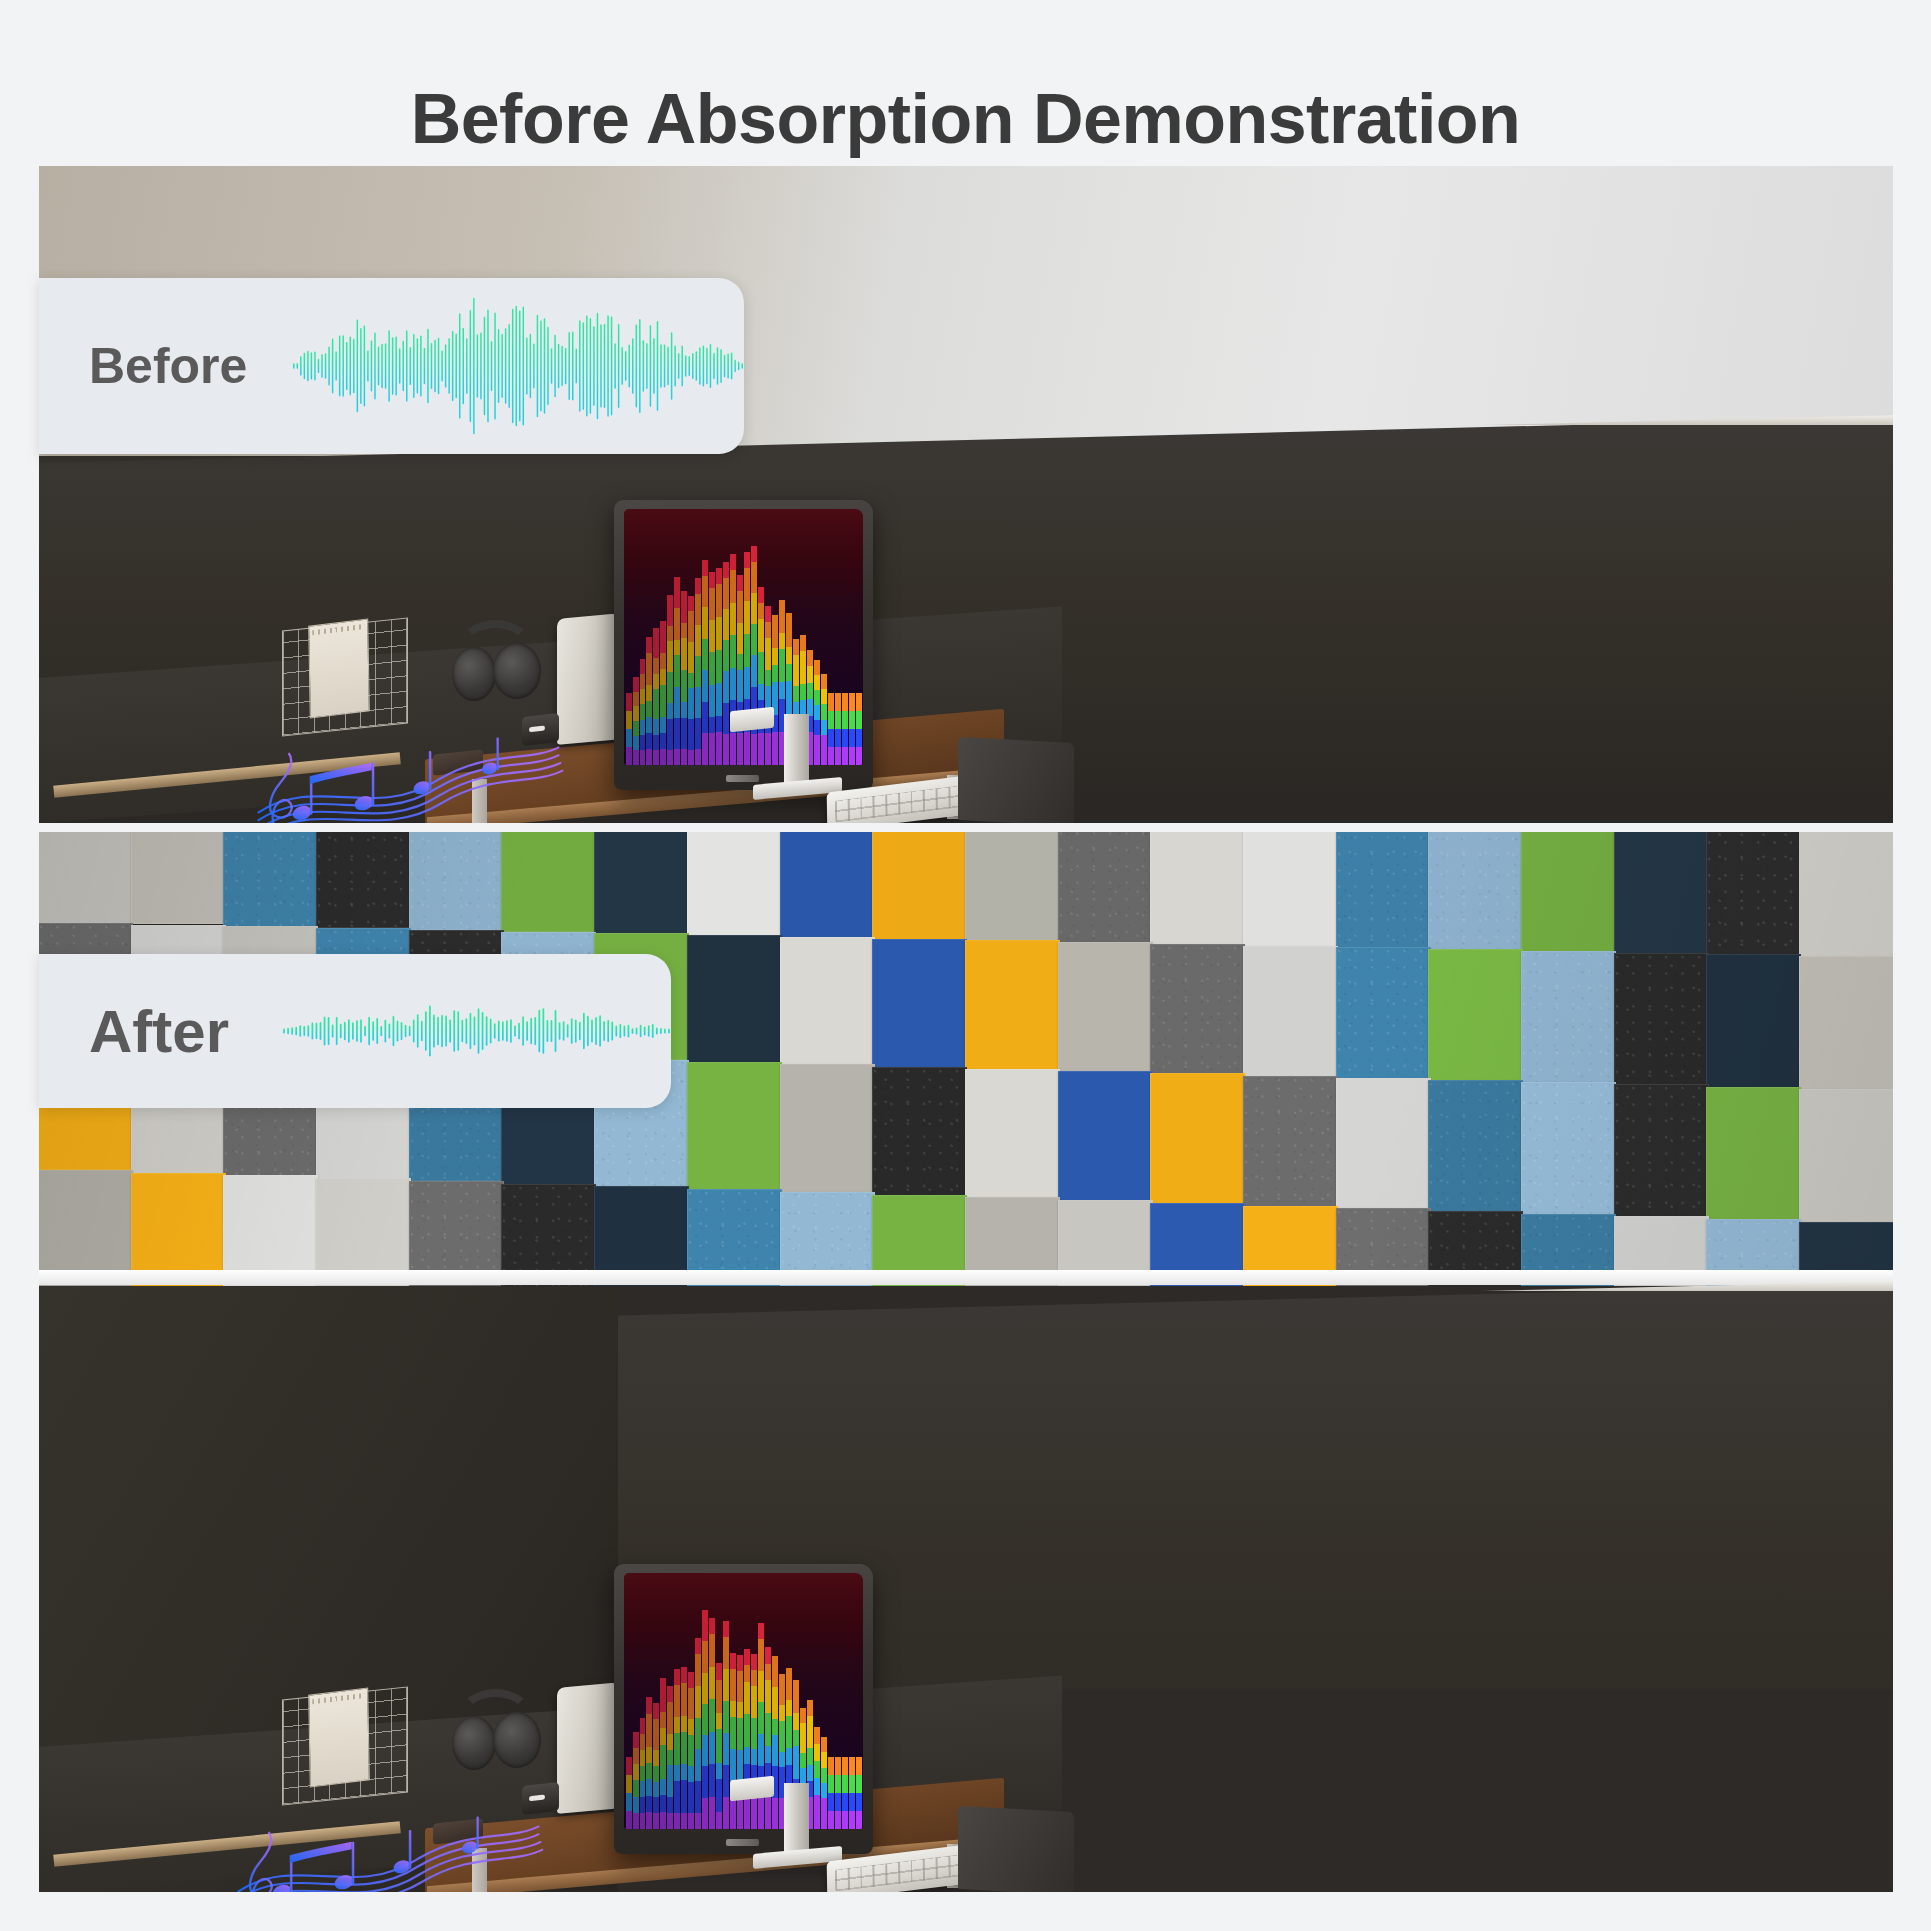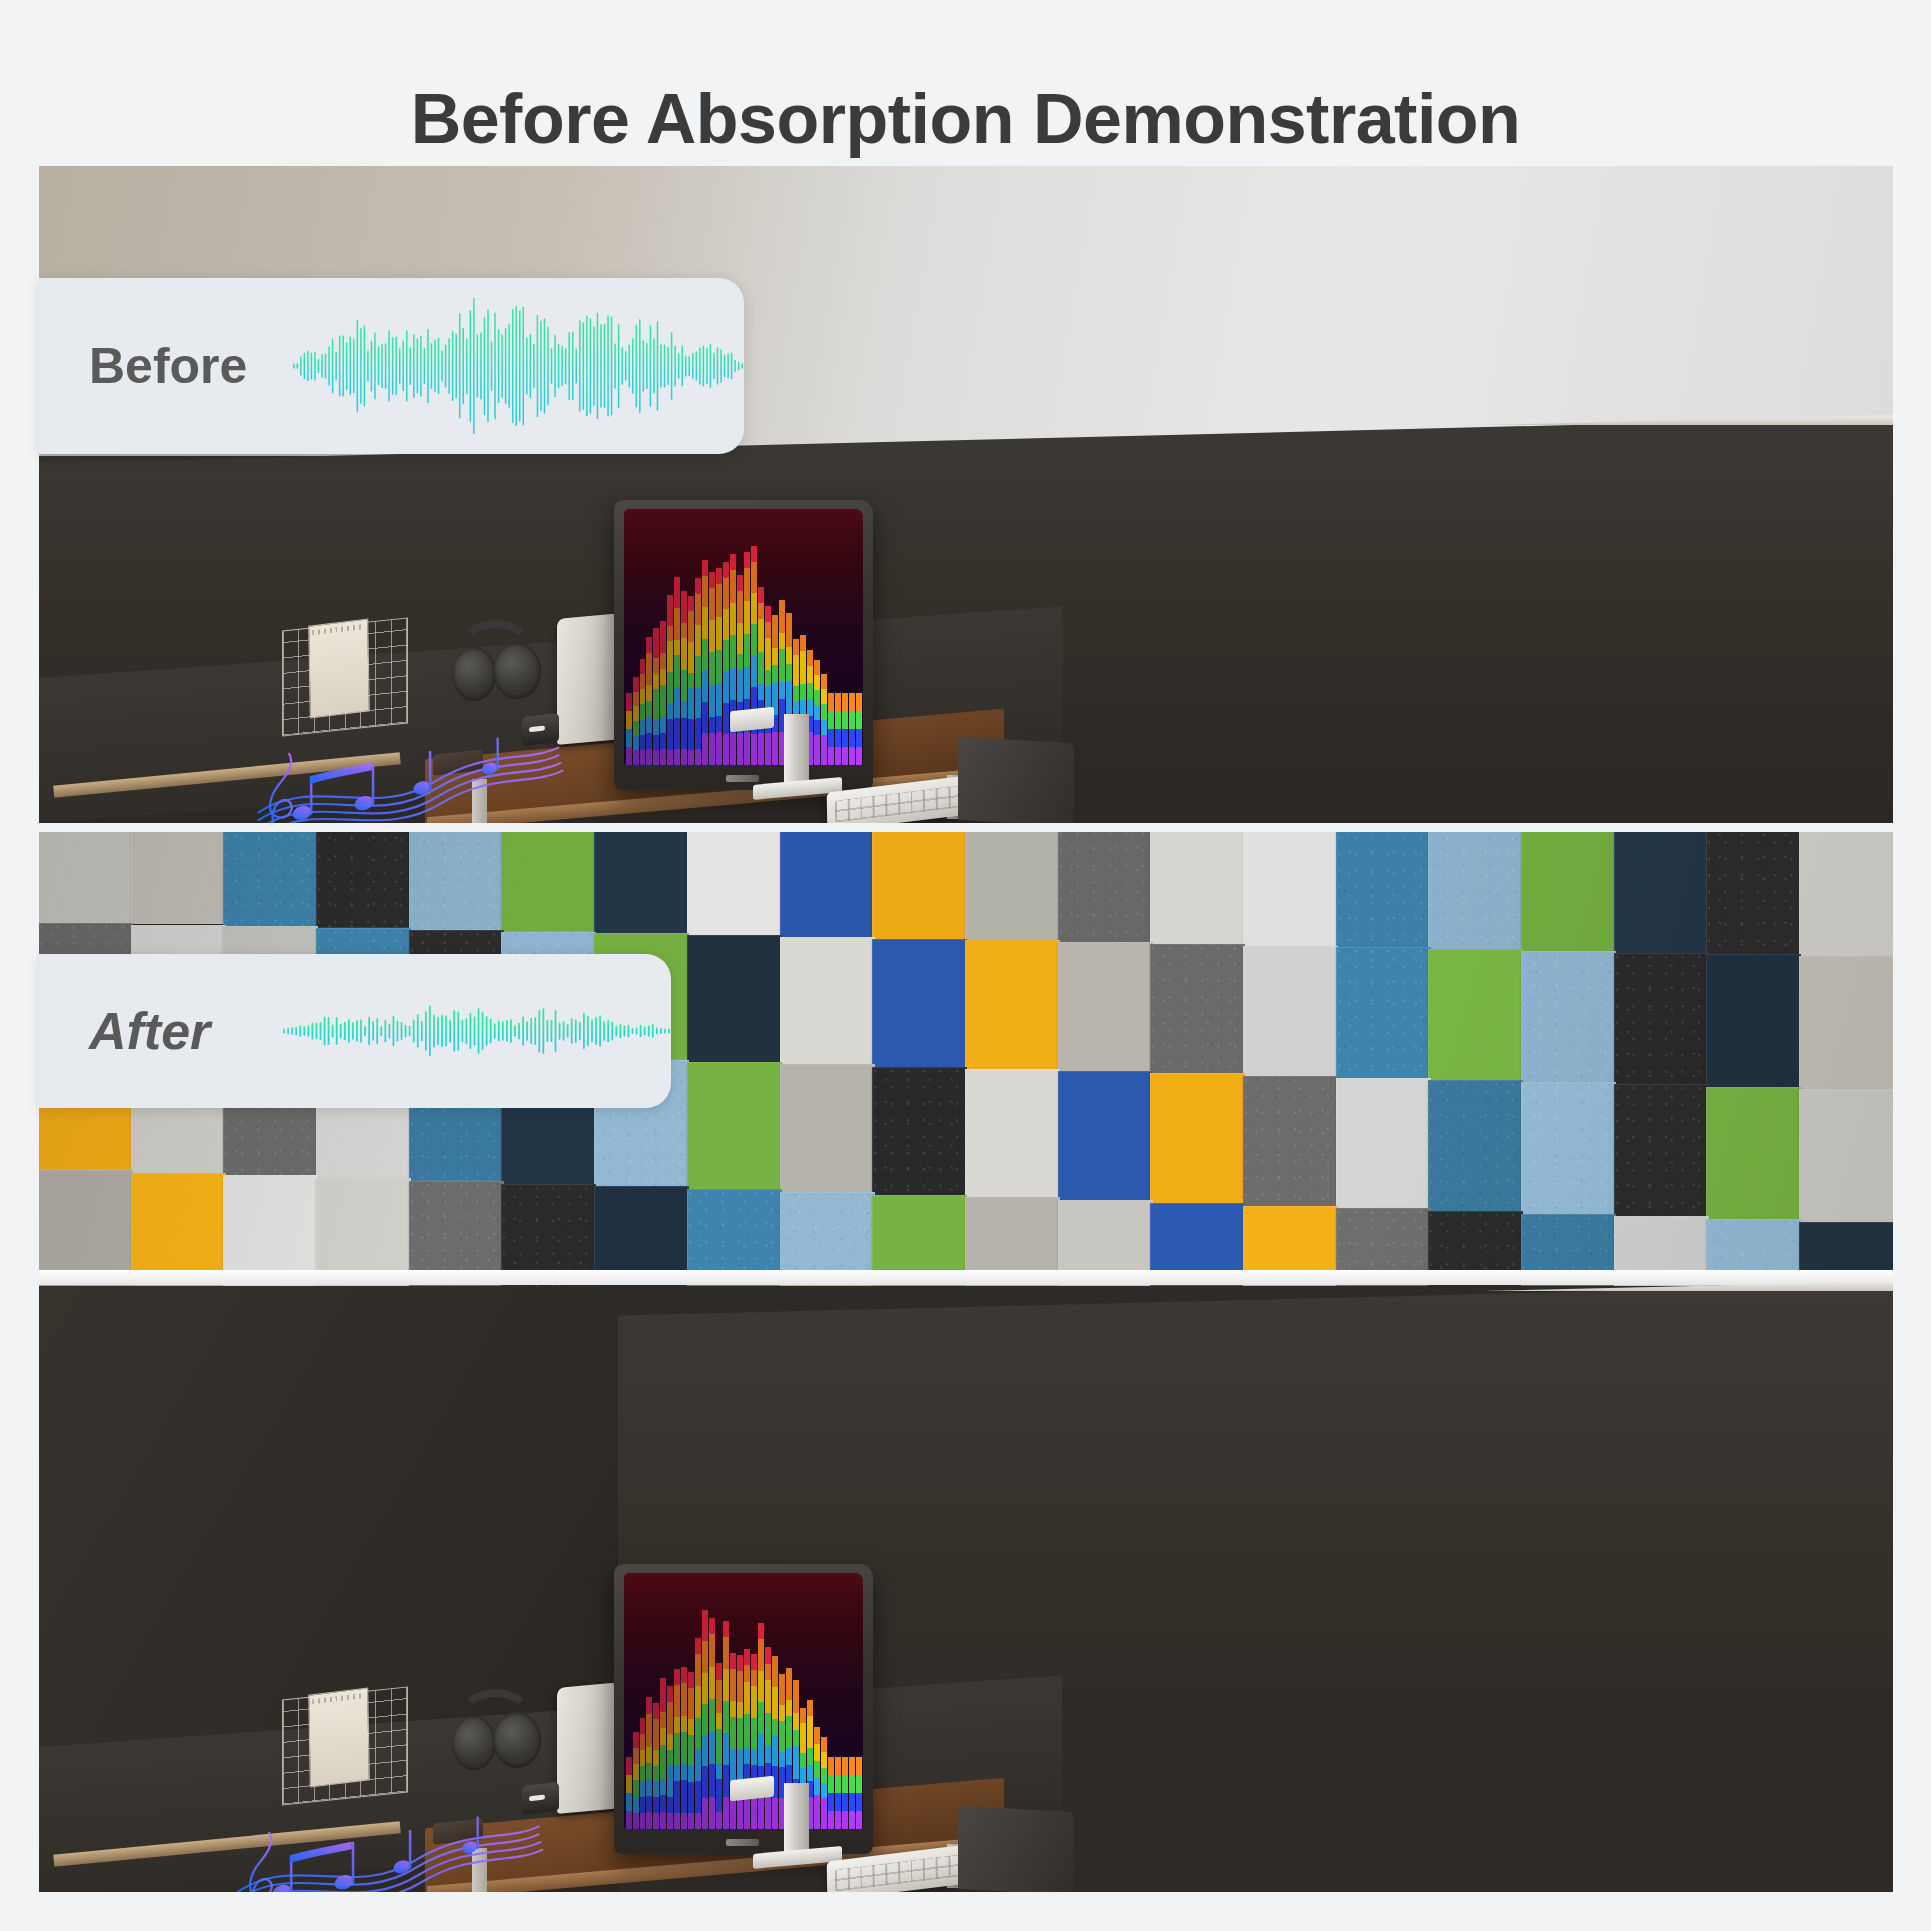--- a/index.html
+++ b/index.html
@@ -211,7 +211,7 @@
     color:#5a5a5a; font-weight:bold; flex:0 0 auto;
   }
   #badge-before .badge-label { font-size:50px; width:203px; }
-  #badge-after  .badge-label { font-size:52px; width:193px;font-style:italic; }
+  #badge-after  .badge-label { font-size:60px; width:193px; }
 
   .wave { flex:1 1 auto; height:100%; display:flex; align-items:center; }
   .wave svg { width:100%; height:100%; display:block; }

